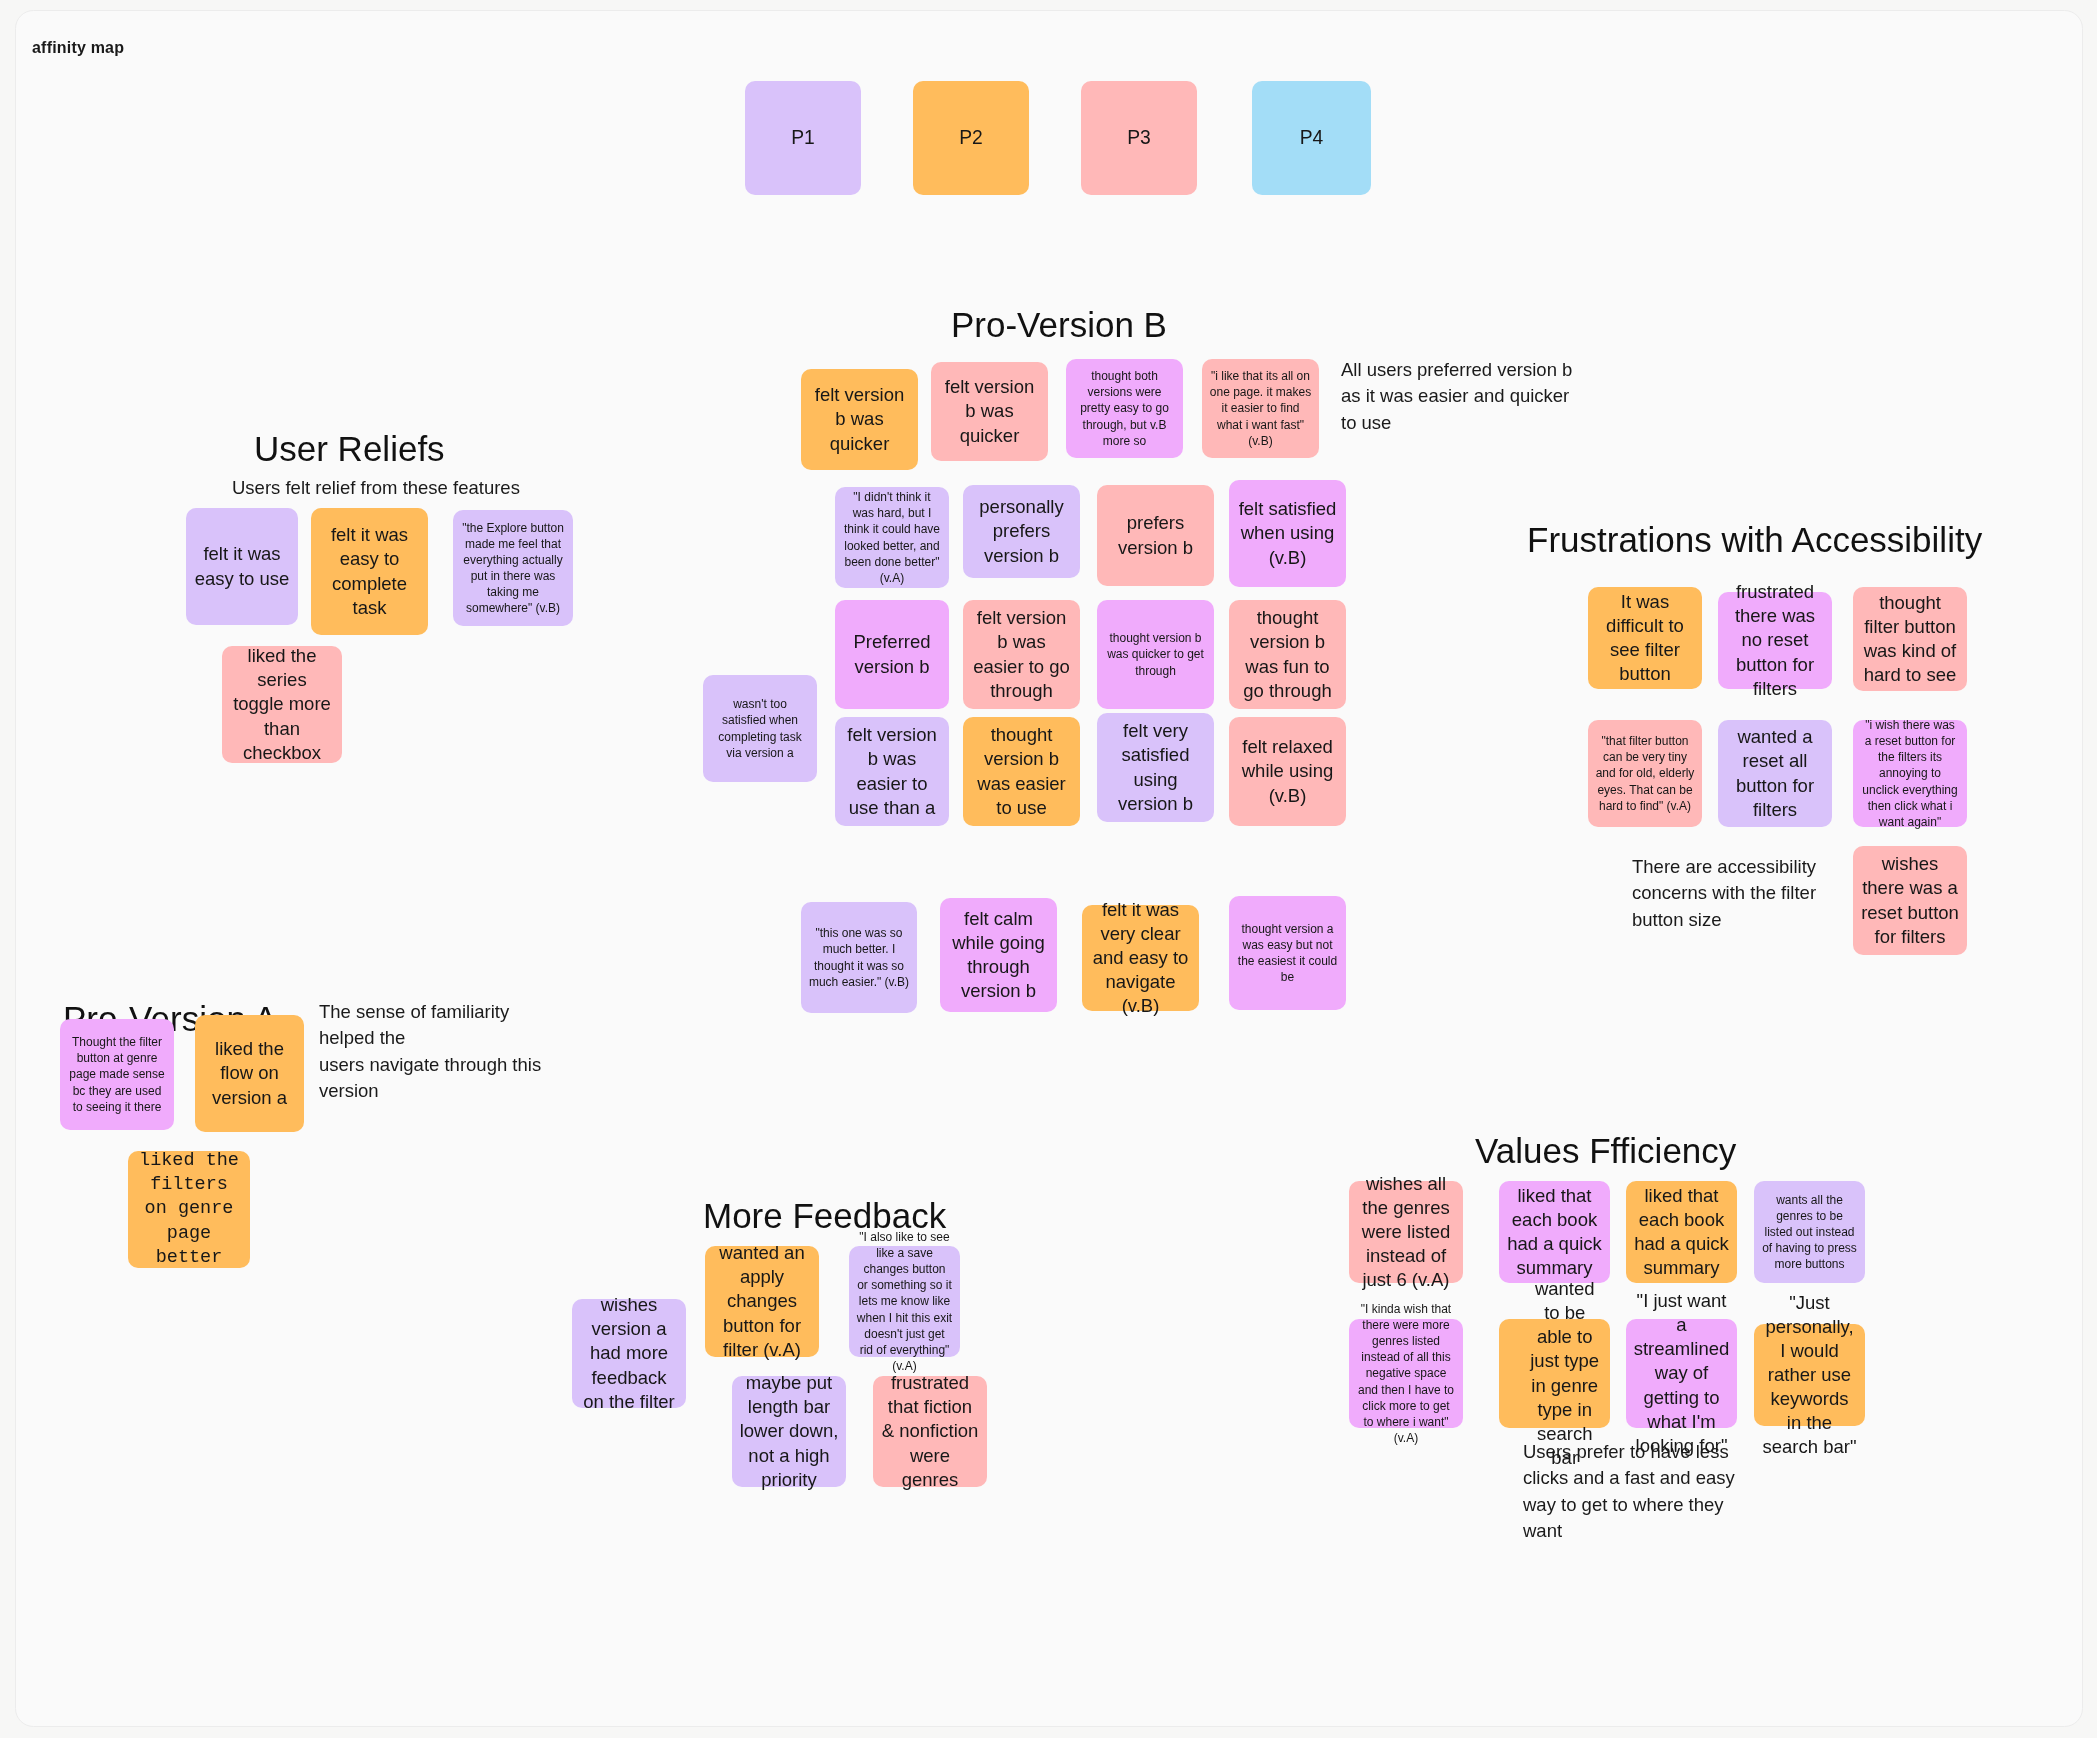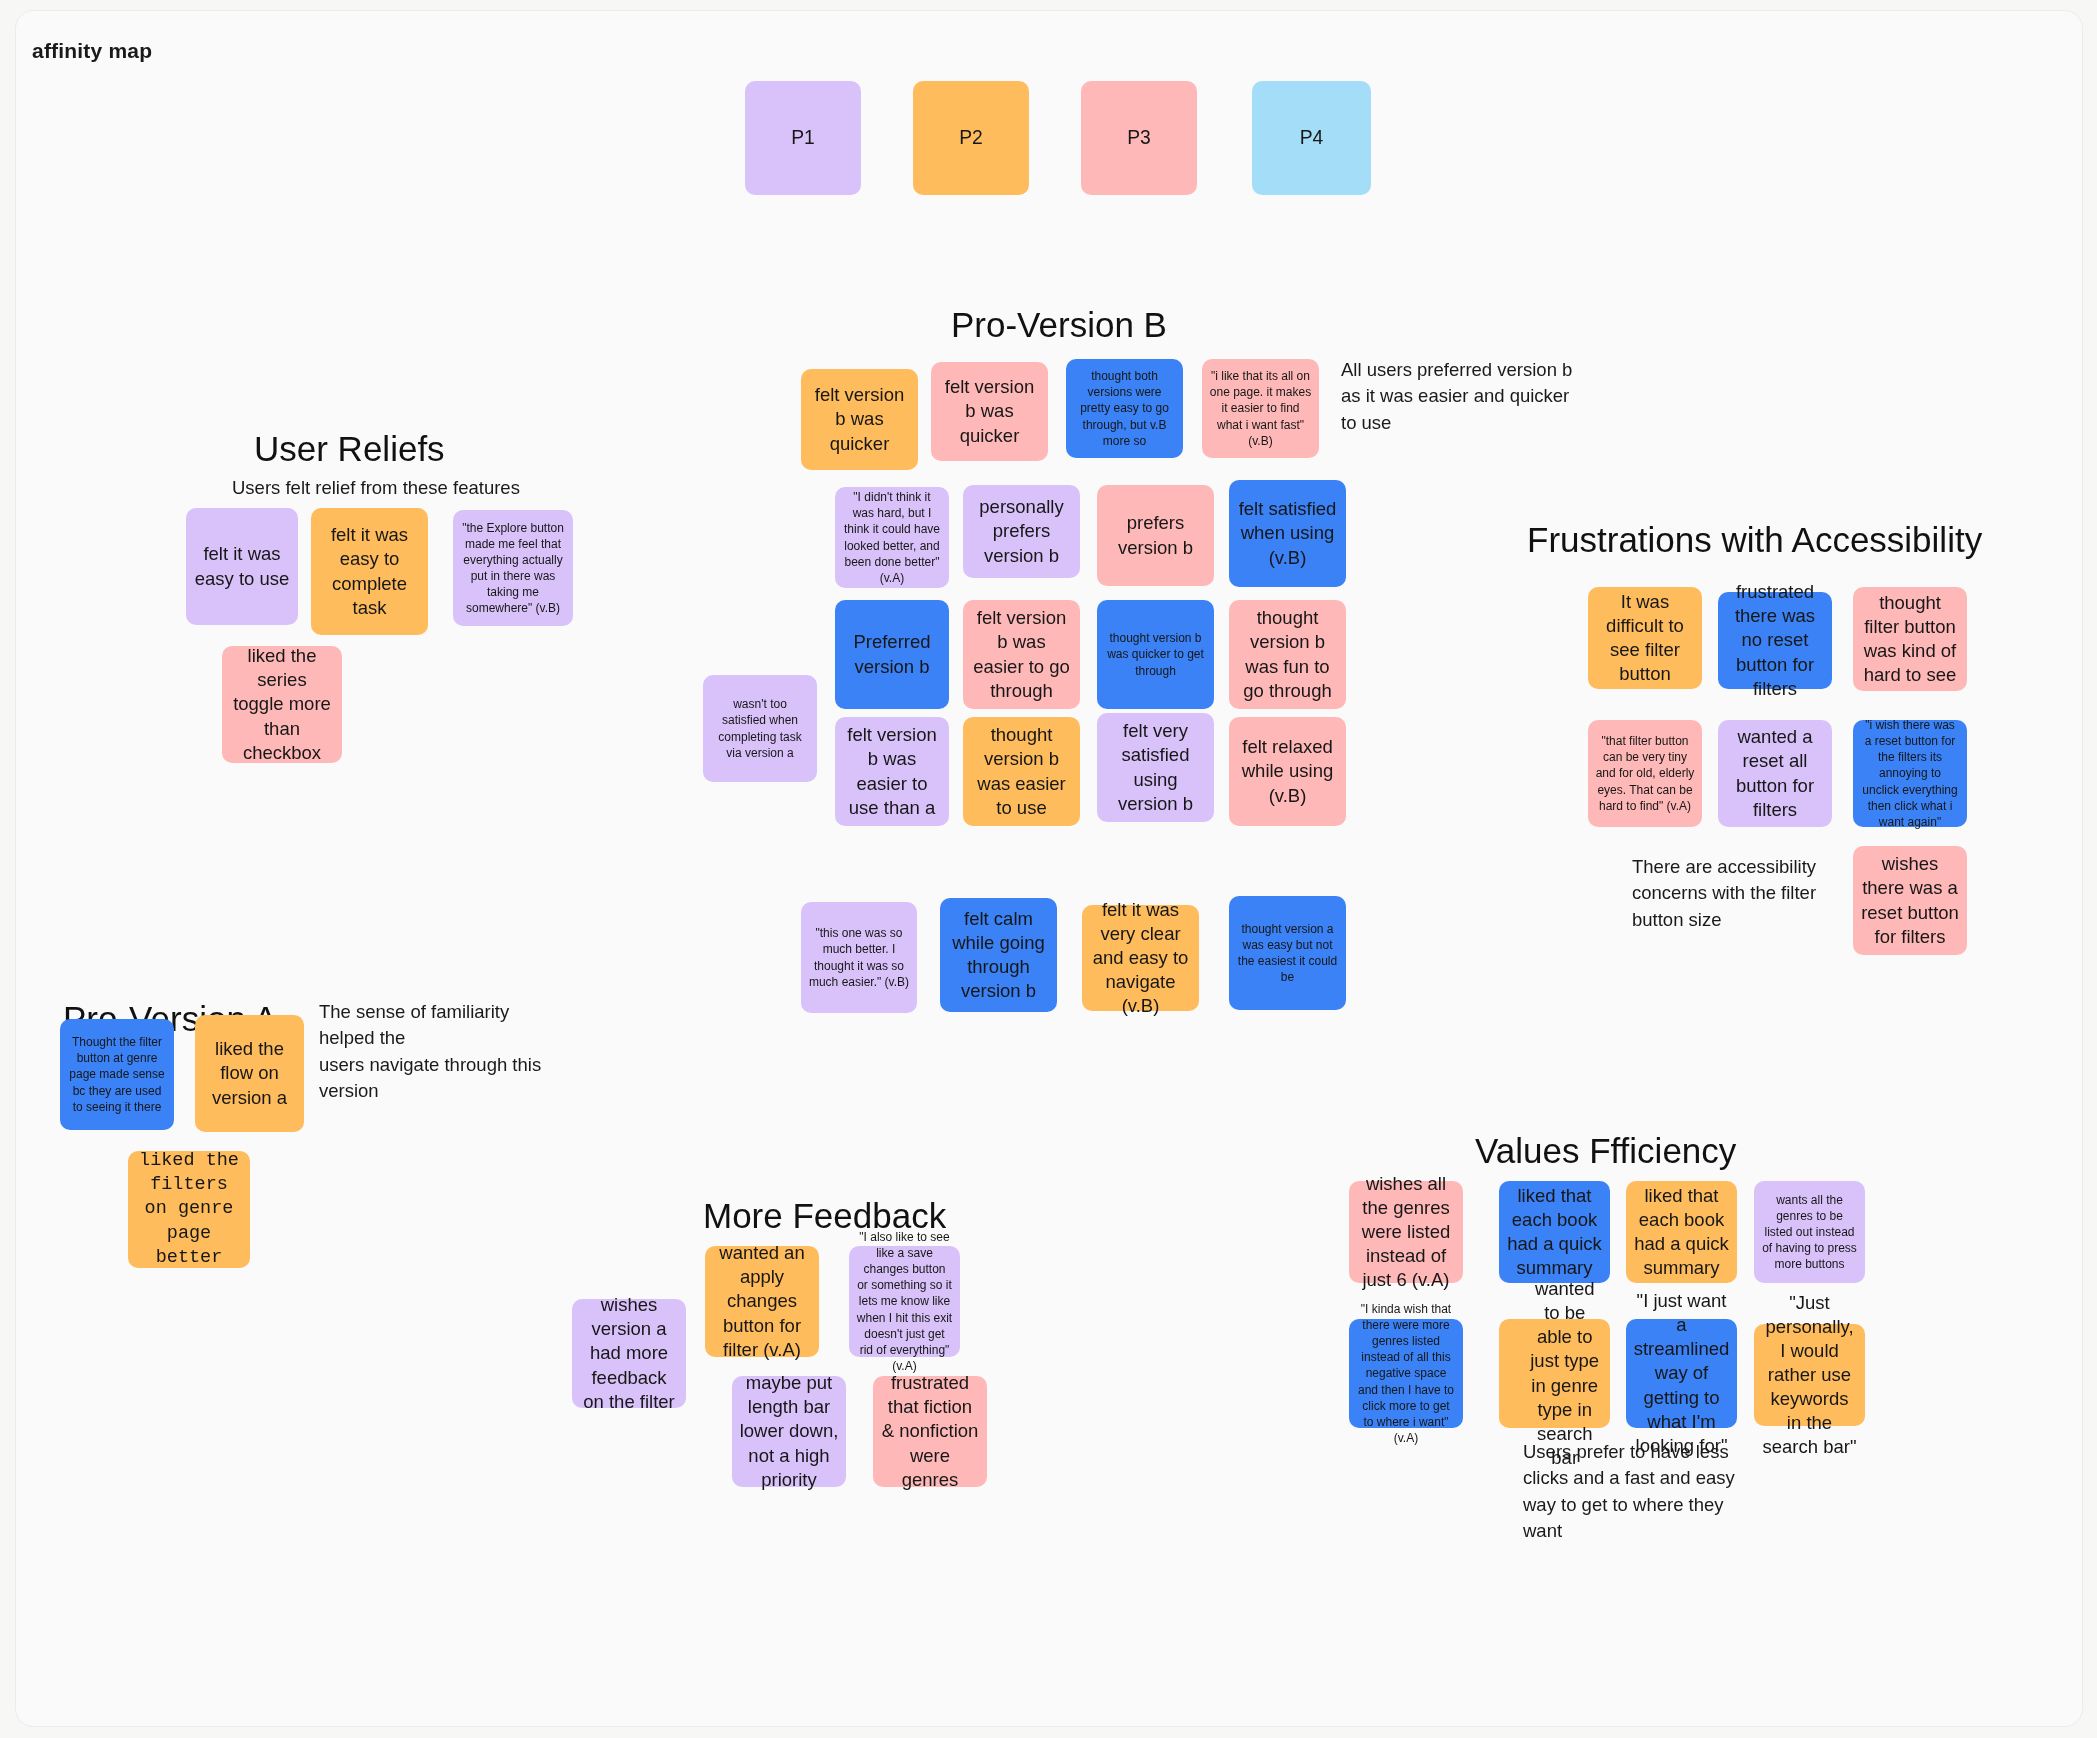--- a/index.html
+++ b/index.html
@@ -21,7 +21,7 @@
 
   .app-title {
     position: absolute;
-    font-size: 21px;
+    font-size: 16px;
     font-weight: bold;
     color: #1a1a1a;
     letter-spacing: 0.2px;

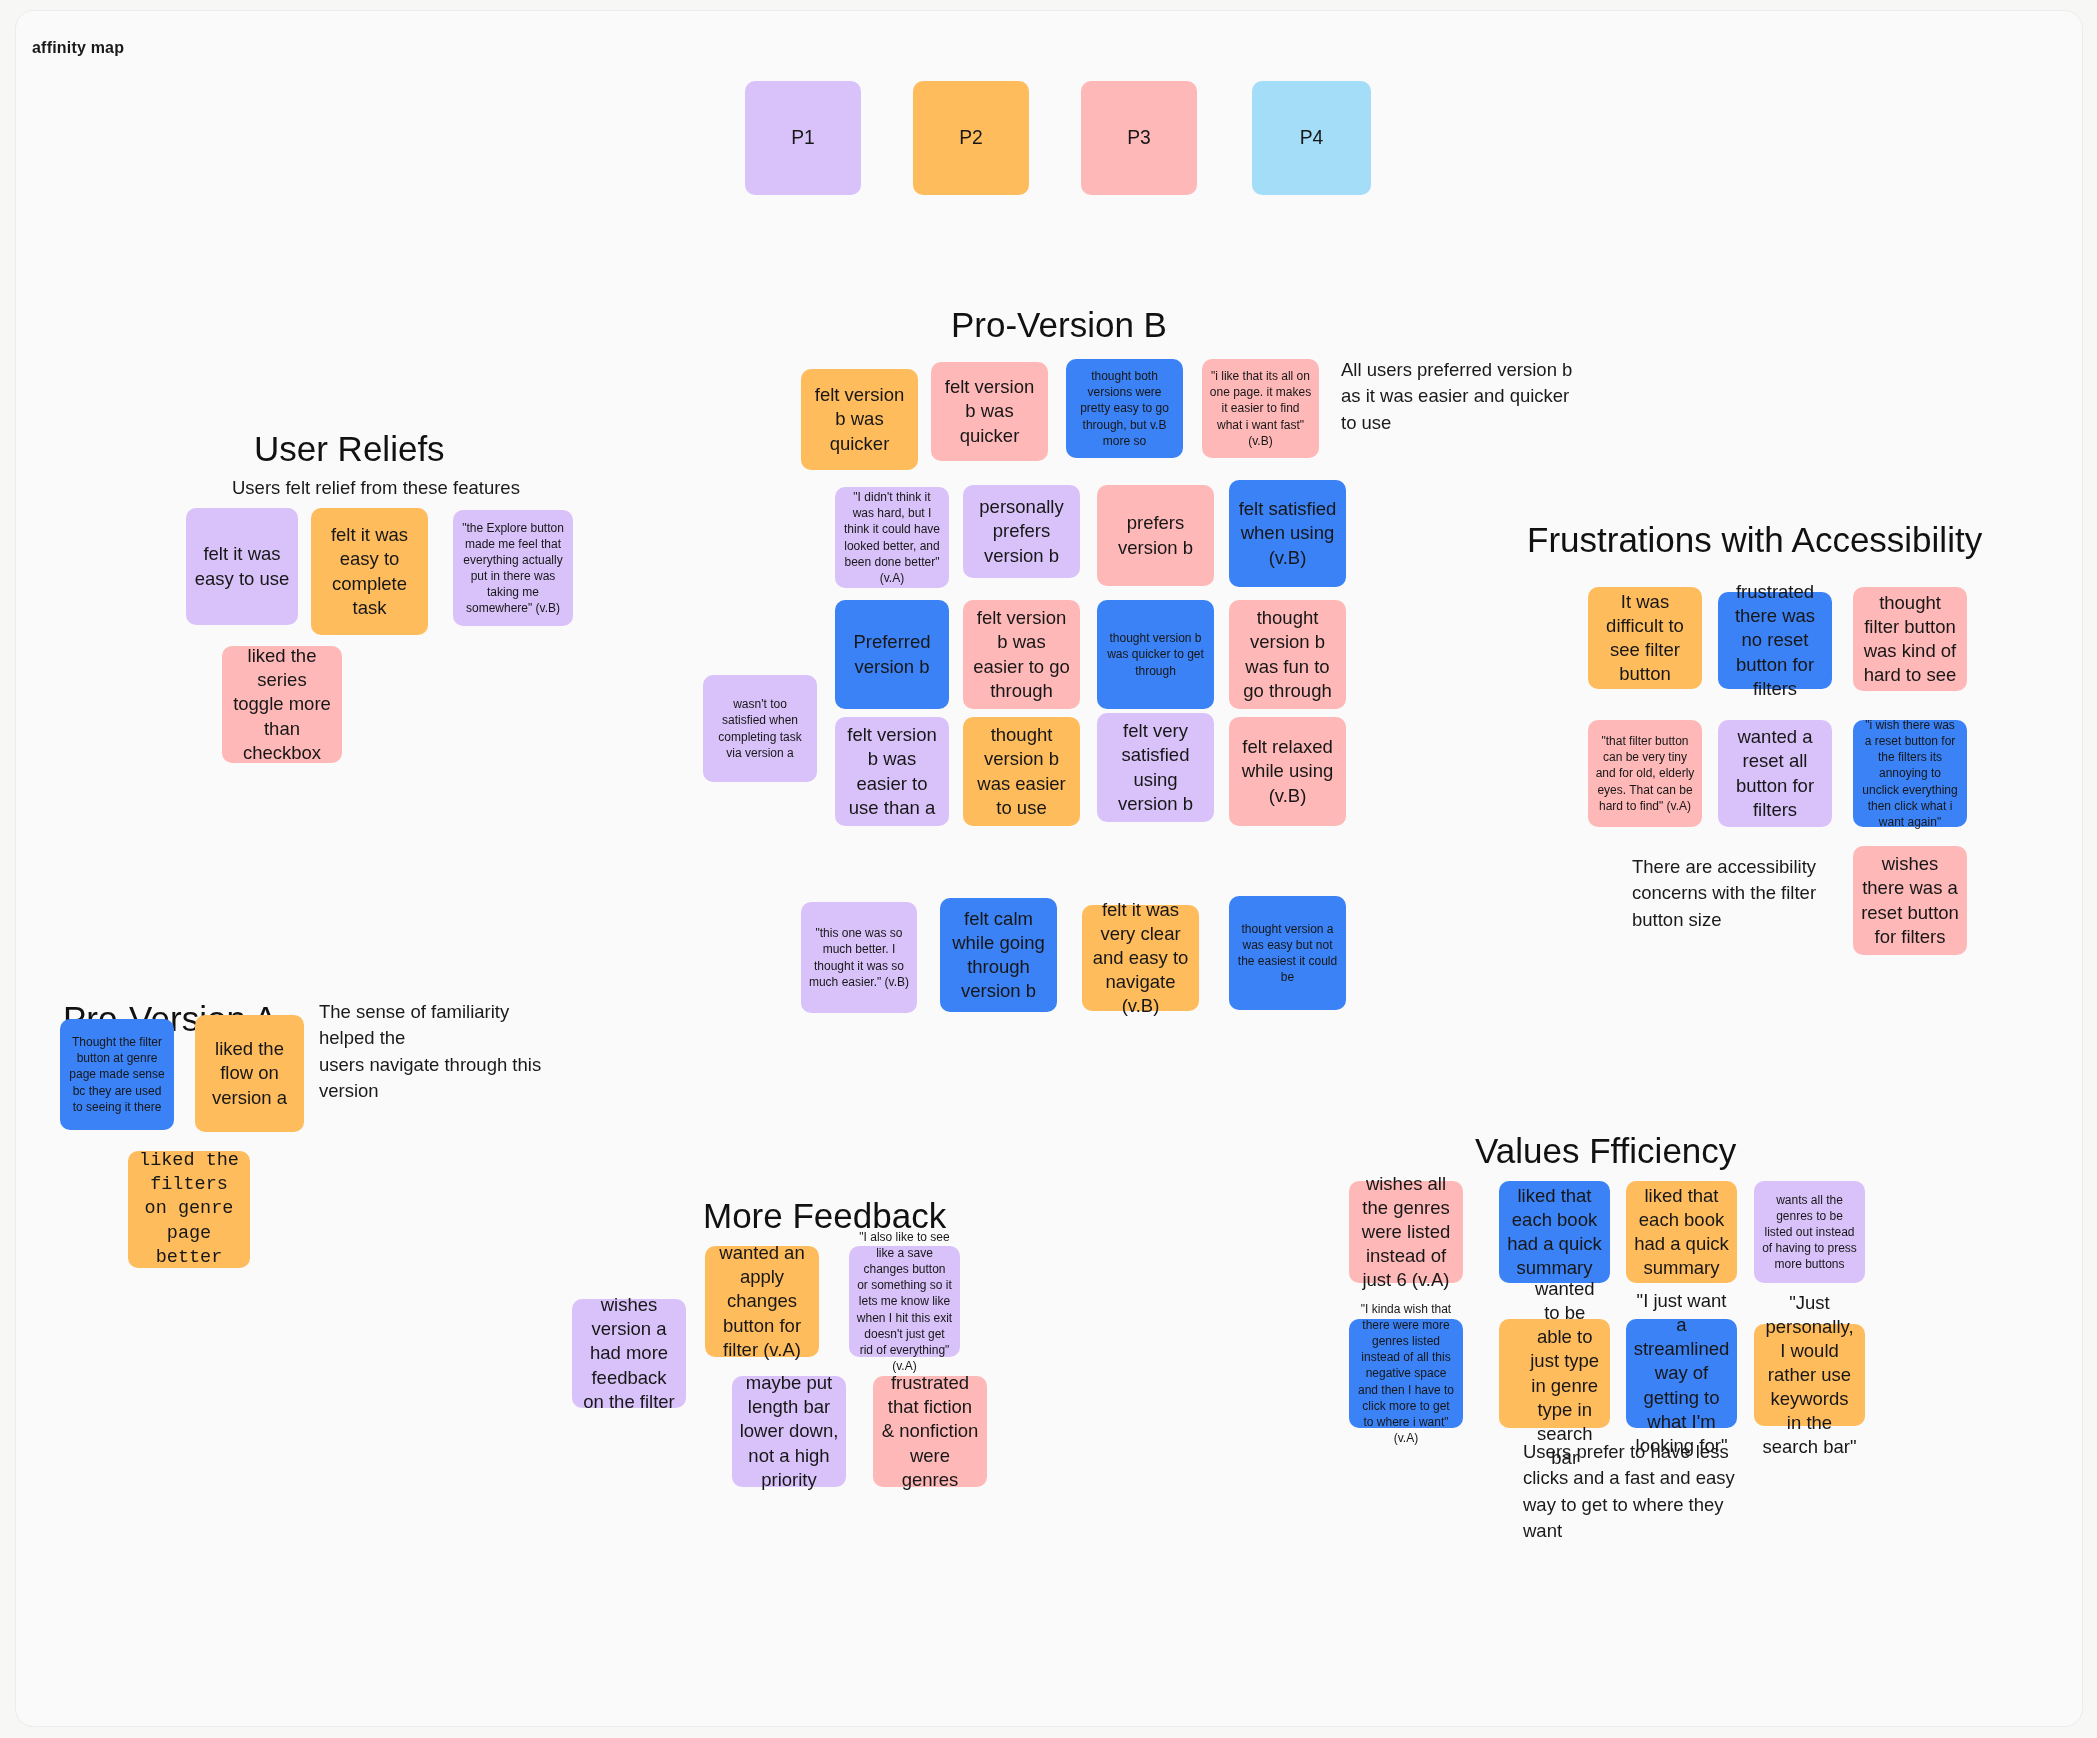--- a/index.html
+++ b/index.html
@@ -47,7 +47,7 @@
   .c-purple { background: #d9c2fa; }
   .c-orange { background: #ffbc5c; }
   .c-pink   { background: #ffb8b8; }
-  .c-blue   { background: #3b82f6; }
+  .c-blue   { background: #f0abfc; }
 
   .sec-title {
     position: absolute;

